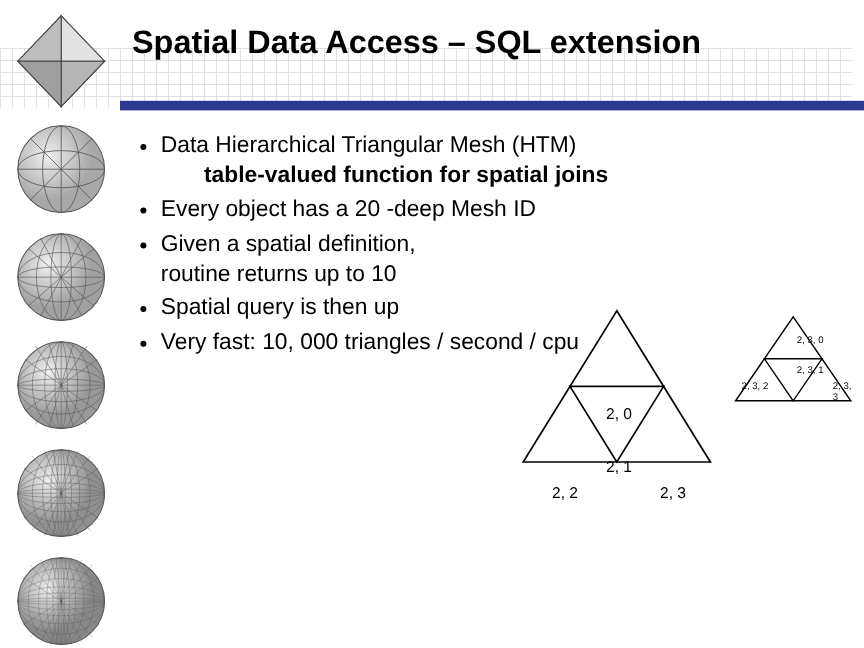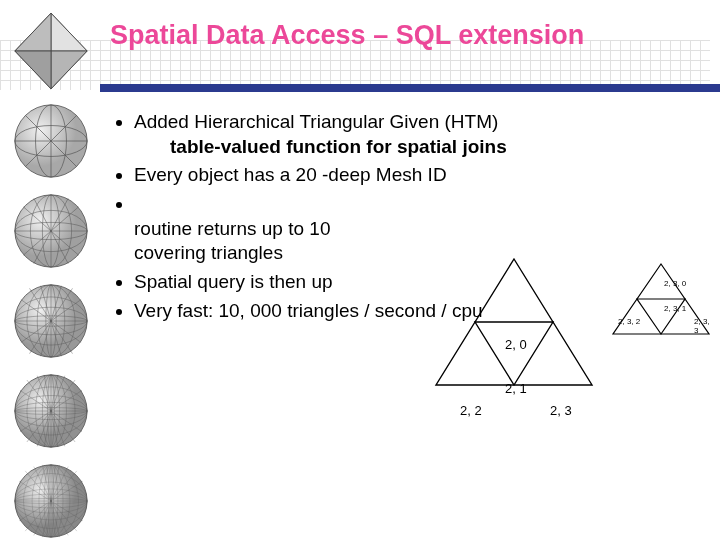--- a/index.html
+++ b/index.html
@@ -26,7 +26,7 @@
     right: 10px;
     font-size: 27px;
     font-weight: bold;
-    color: #ec4899;
+    color: #000000;
     z-index: 2;
     white-space: nowrap;
   }

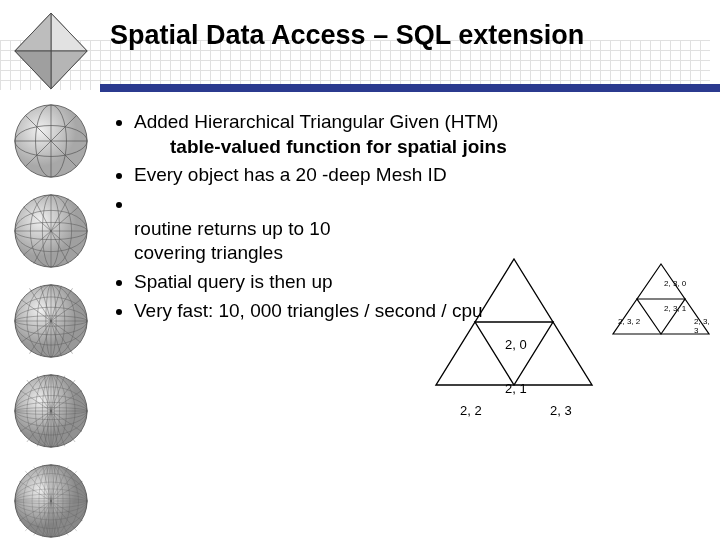--- a/index.html
+++ b/index.html
@@ -243,7 +243,7 @@
 <div class="content">
   <ul class="bullets">
     <li>
-      <span>Added Hierarchical Triangular Given (HTM)</span><br>
+      <span>Data Hierarchical Triangular Mesh (HTM)</span><br>
       <span class="bold">table-valued function for spatial joins</span>
     </li>
     <li>Every object has a 20 -deep Mesh ID</li>

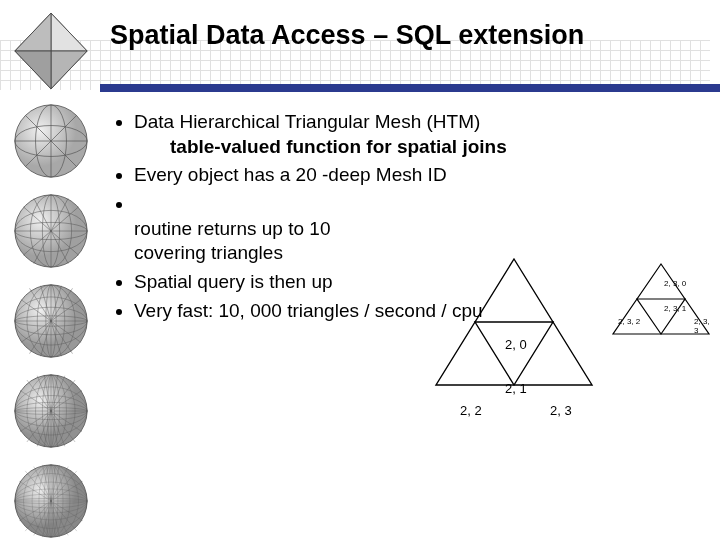--- a/index.html
+++ b/index.html
@@ -248,7 +248,7 @@
     </li>
     <li>Every object has a 20 -deep Mesh ID</li>
     <li>
-      <br>
+      <span>Given a spatial definition,</span><br>
       <span class="narrow">routine returns up to 10</span><br>
       <span>covering triangles</span>
     </li>

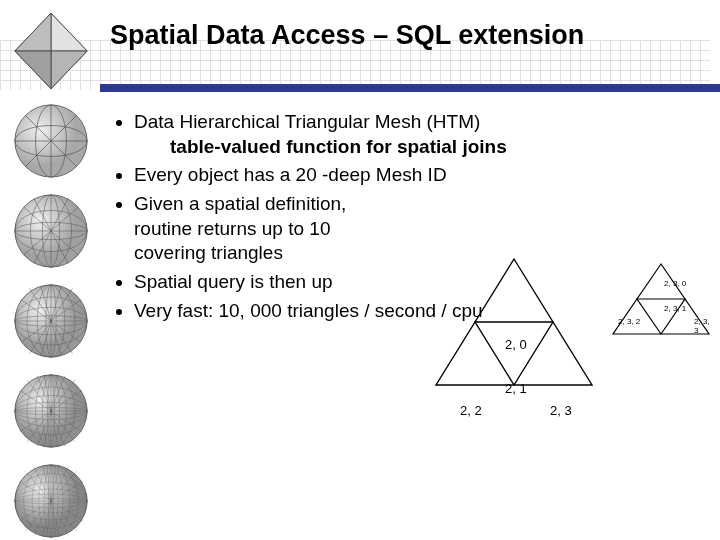--- a/index.html
+++ b/index.html
@@ -250,7 +250,6 @@
     <li>
       <span>Given a spatial definition,</span><br>
       <span class="narrow">routine returns up to 10</span><br>
-      <span>covering triangles</span>
     </li>
     <li>
       <span>Spatial query is then up</span><br>

